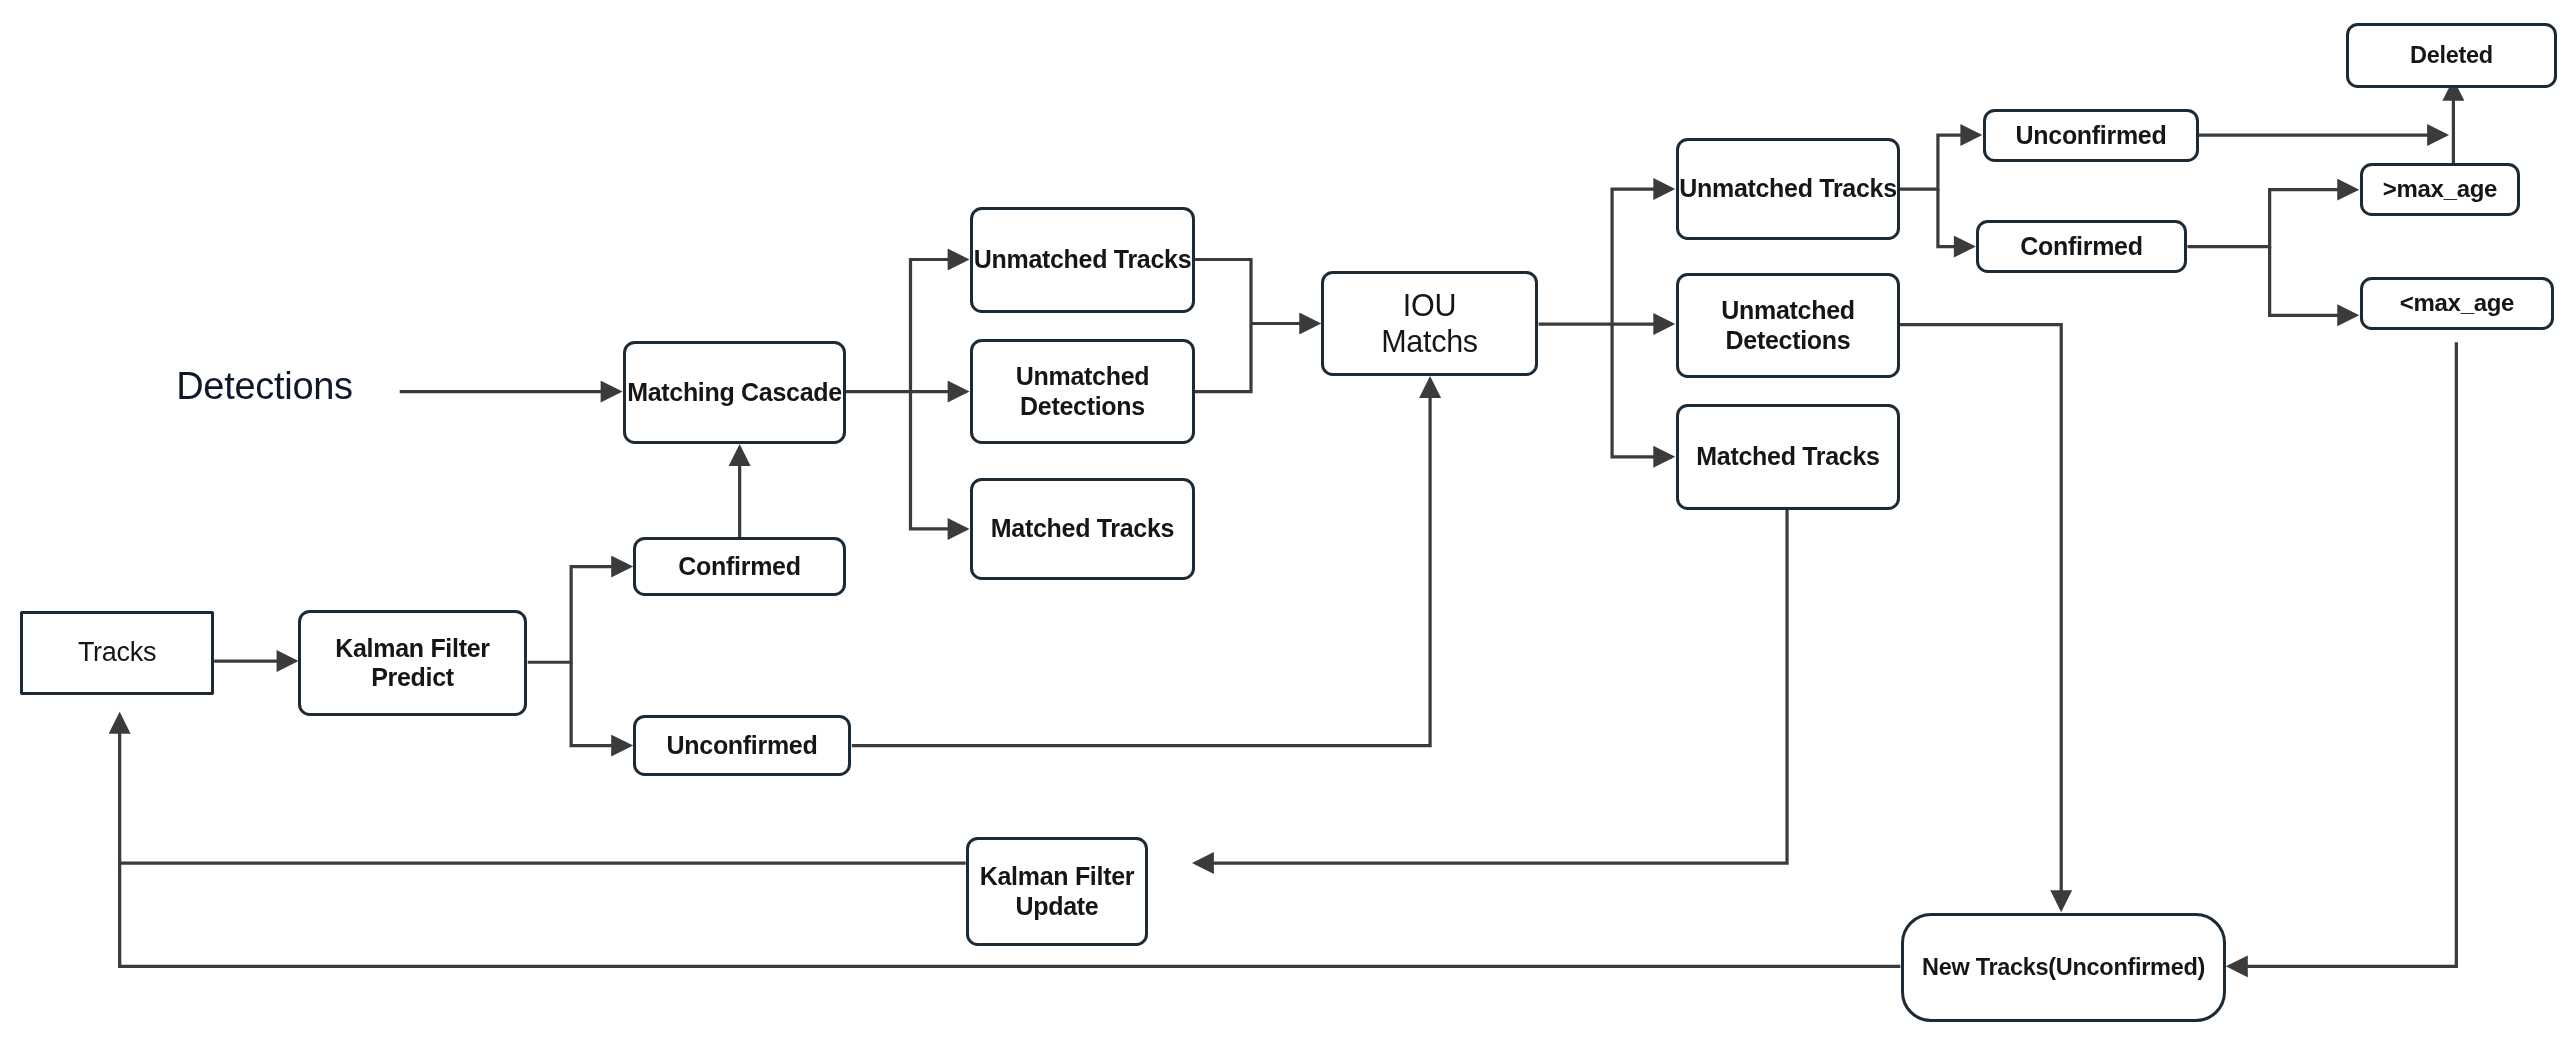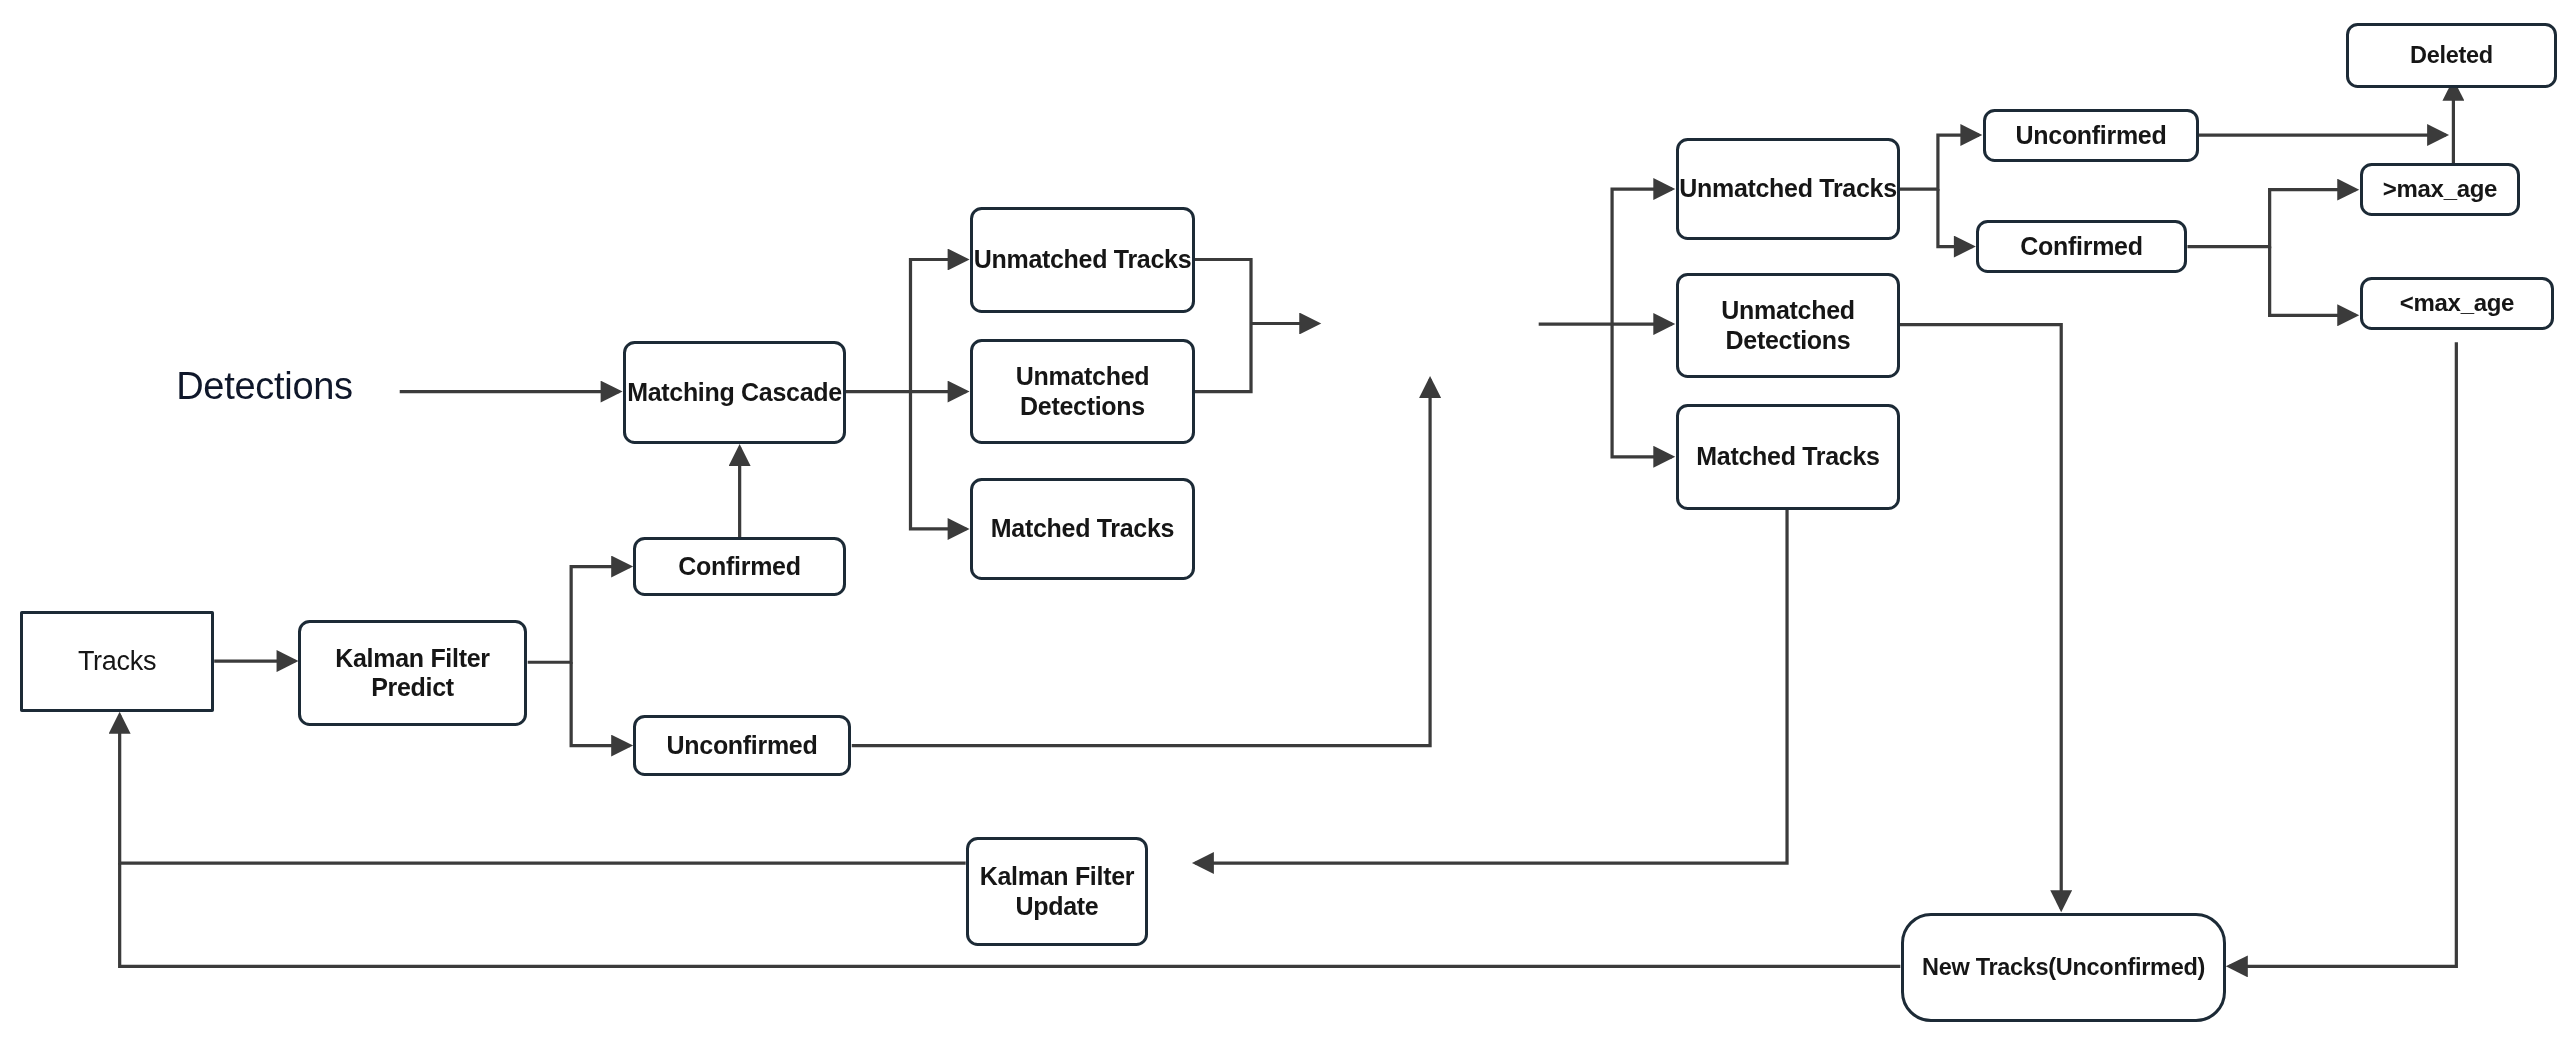--- a/index.html
+++ b/index.html
@@ -109,6 +109,7 @@
 
   <div class="node" style="left:970px; top:478px; width:225px; height:102px;">Matched Tracks</div>
 
+  <div class="node plain" style="left:1321px; top:271px; width:217px; height:105px; font-size:30.5px; padding:0 32px;">IOU Matchs</div>
 
   <div class="node" style="left:1676px; top:138px; width:224px; height:102px;">Unmatched Tracks</div>
 

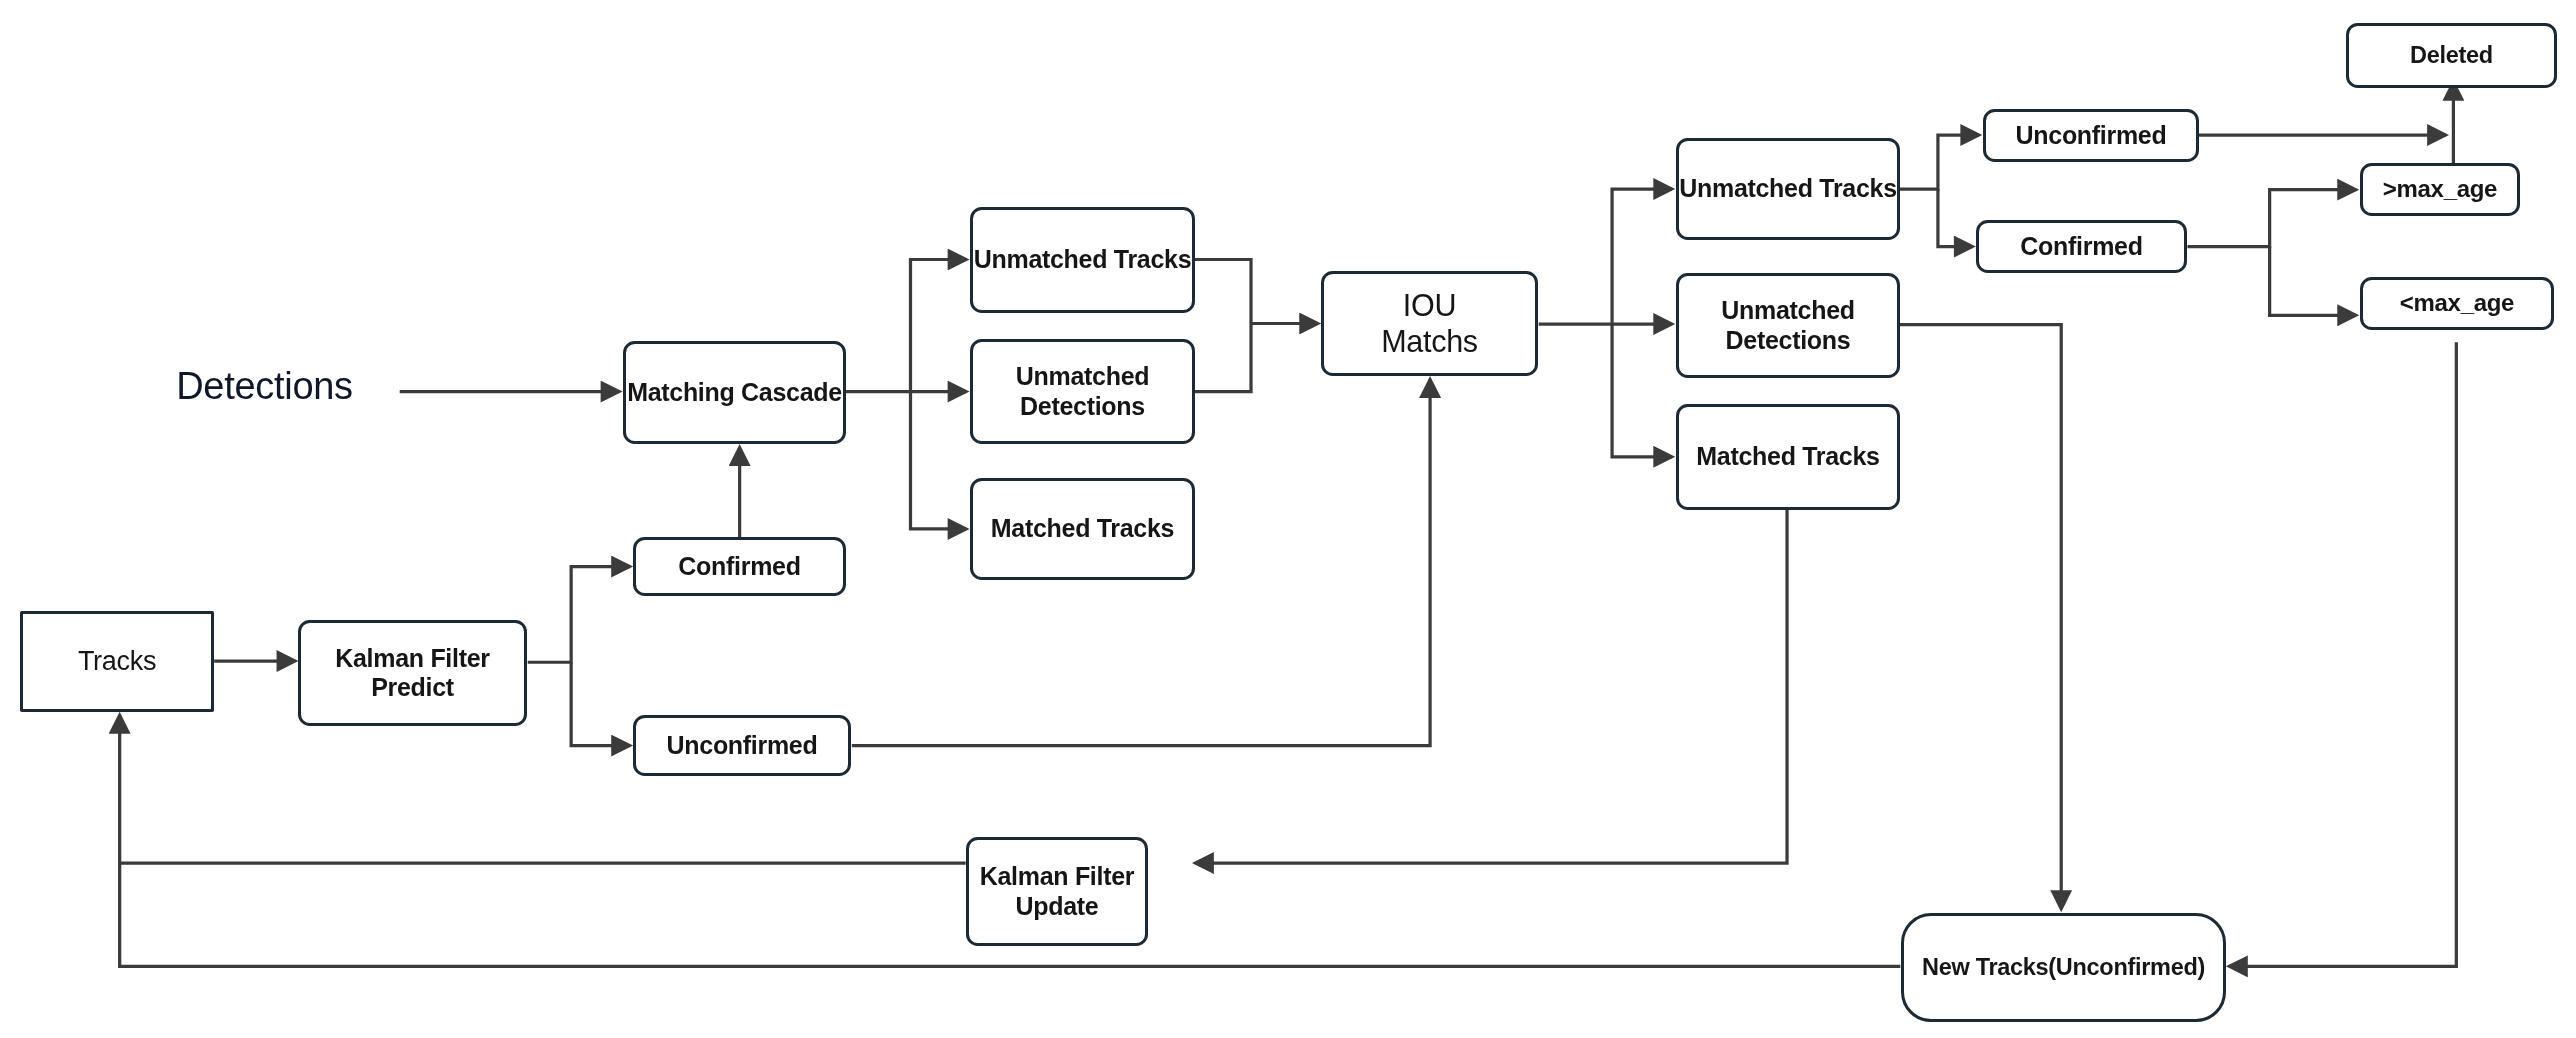--- a/index.html
+++ b/index.html
@@ -93,7 +93,7 @@
 
   <div class="text-label" style="left:141px; top:365px; width:247px; font-size:38px;">Detections</div>
 
-  <div class="node square plain" style="left:20px; top:611px; width:194px; height:101px; font-size:27px;">Tracks</div>
+  <div class="node square plain" style="left:20px; top:611px; width:194px; height:84px; font-size:27px;">Tracks</div>
 
   <div class="node" style="left:298px; top:610px; width:229px; height:106px;margin-top:10px;">Kalman Filter Predict</div>
 

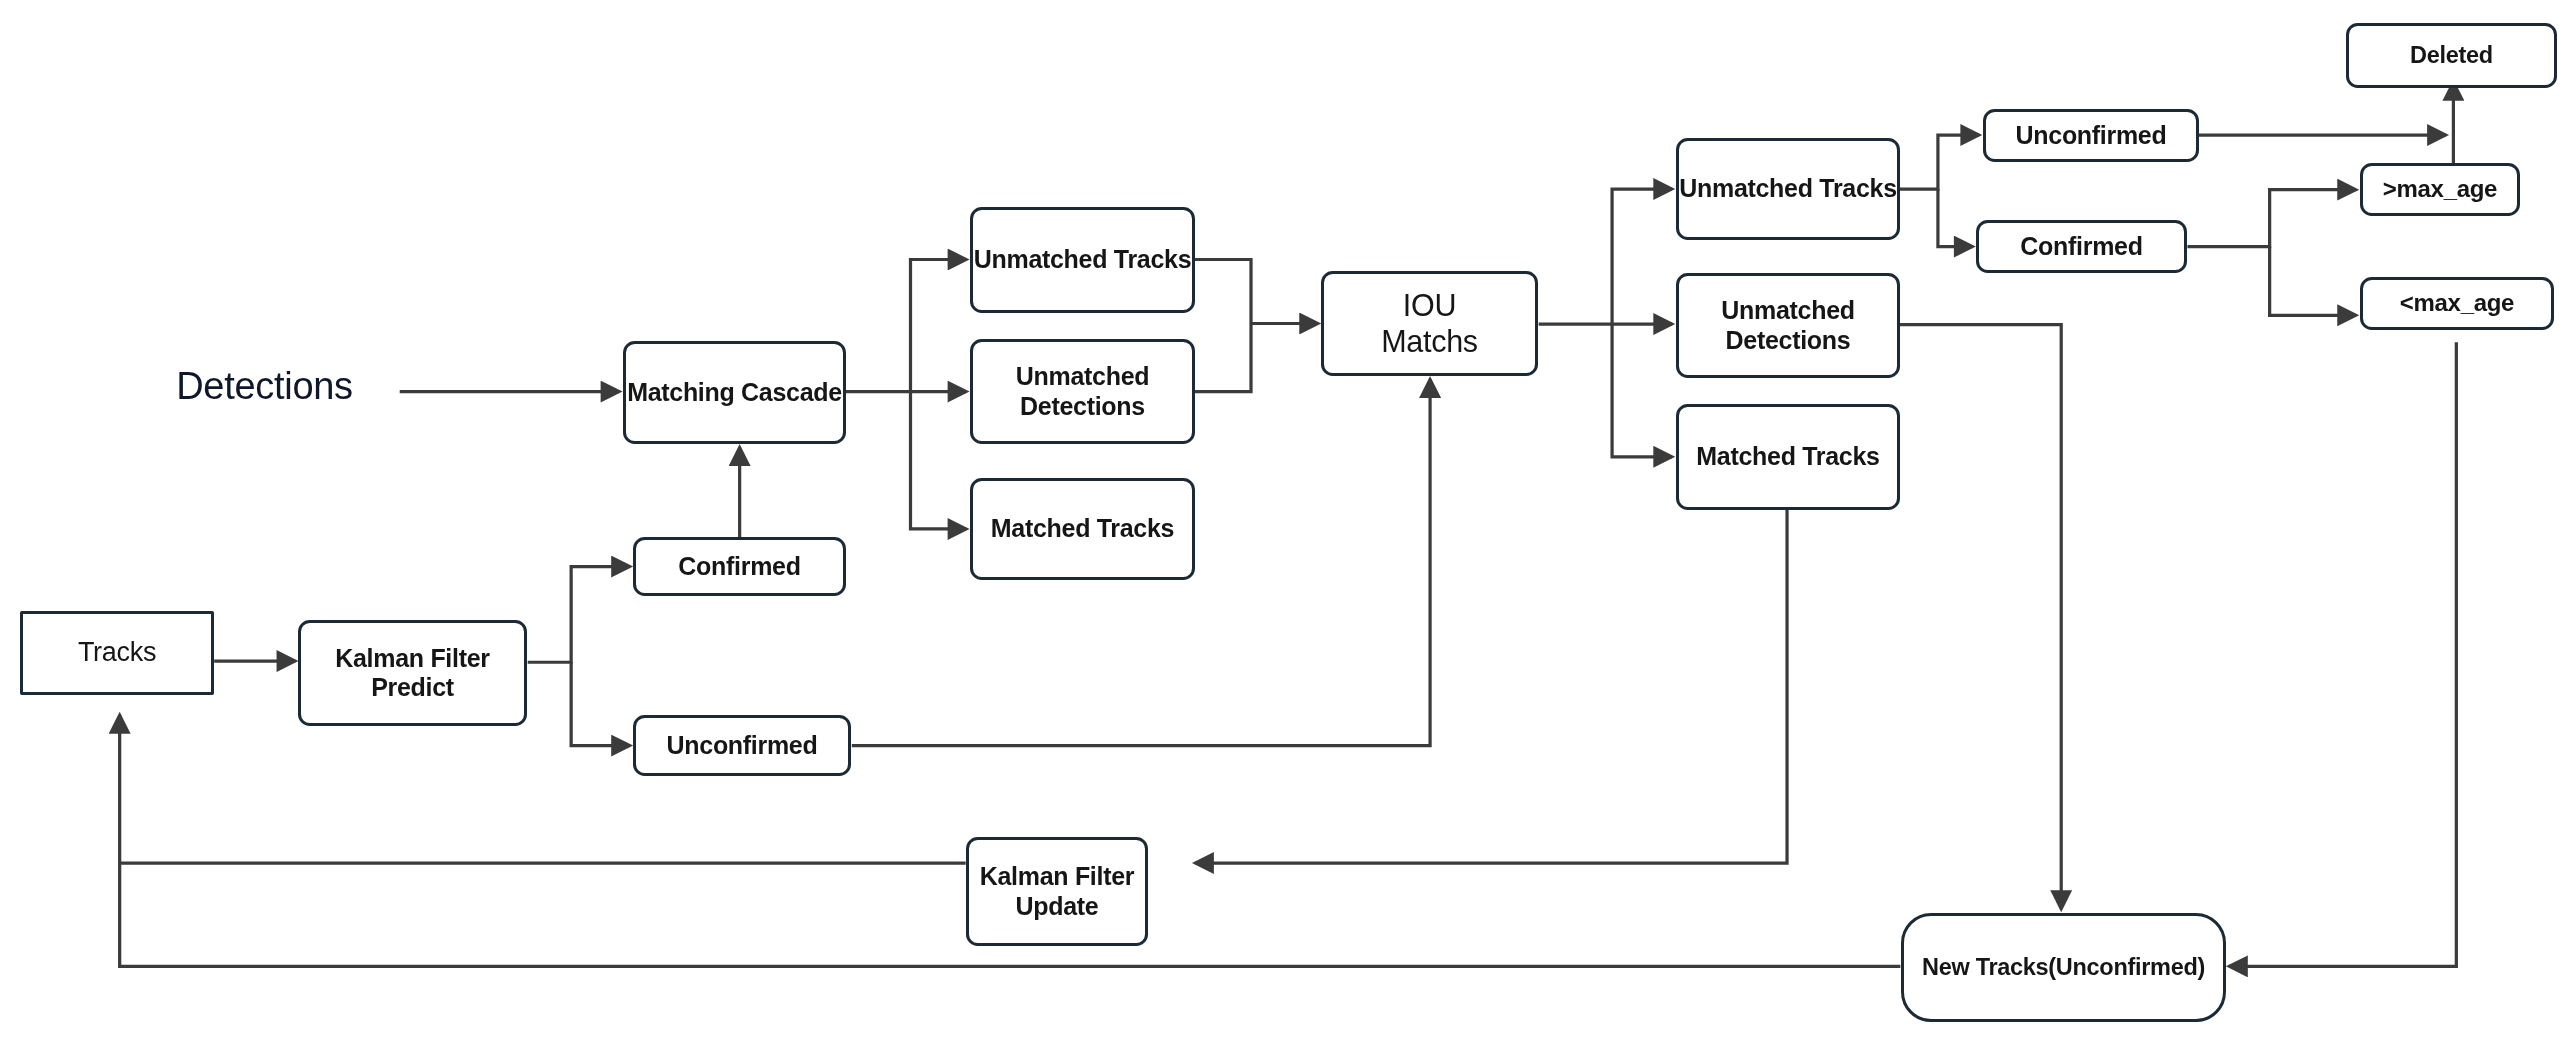--- a/index.html
+++ b/index.html
@@ -95,7 +95,7 @@
 
   <div class="node square plain" style="left:20px; top:611px; width:194px; height:84px; font-size:27px;">Tracks</div>
 
-  <div class="node" style="left:298px; top:610px; width:229px; height:106px;margin-top:10px;">Kalman Filter Predict</div>
+  <div class="node" style="left:298px; top:610px; width:229px; height:106px;">Kalman Filter Predict</div>
 
   <div class="node" style="left:633px; top:537px; width:213px; height:59px;">Confirmed</div>
 

